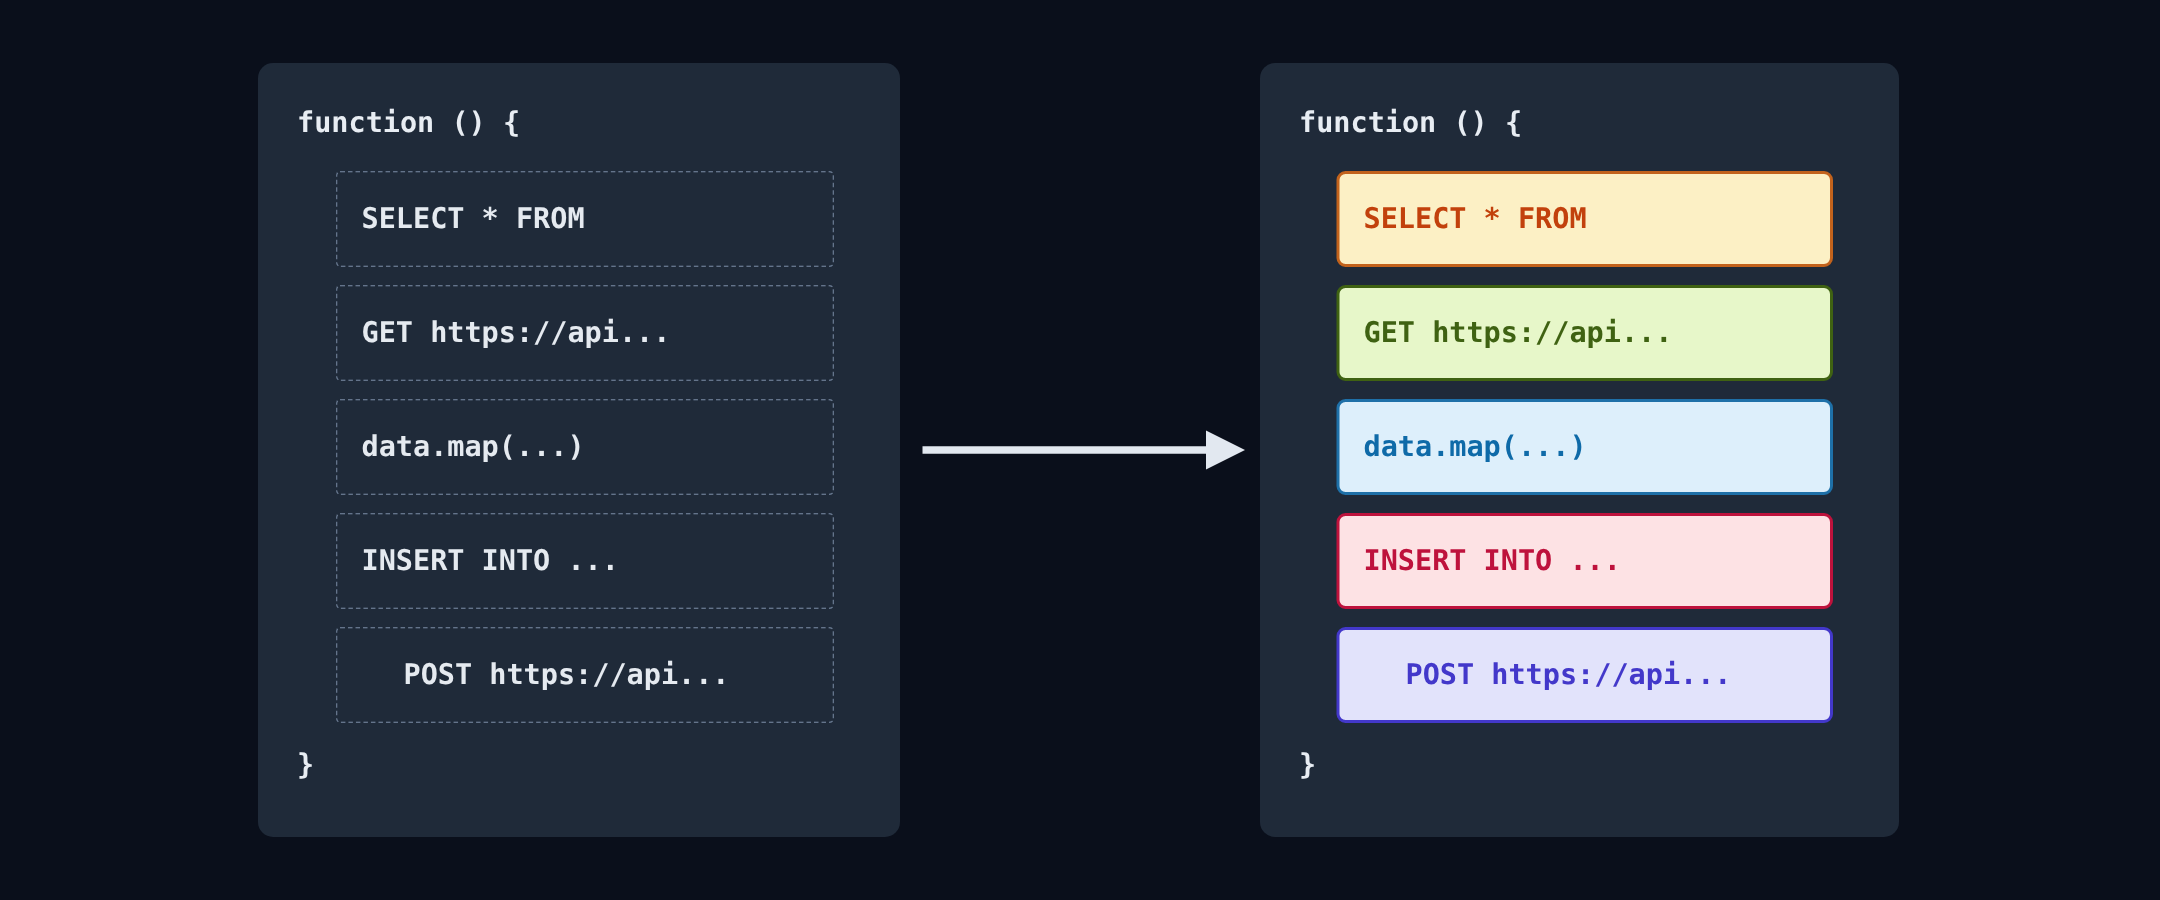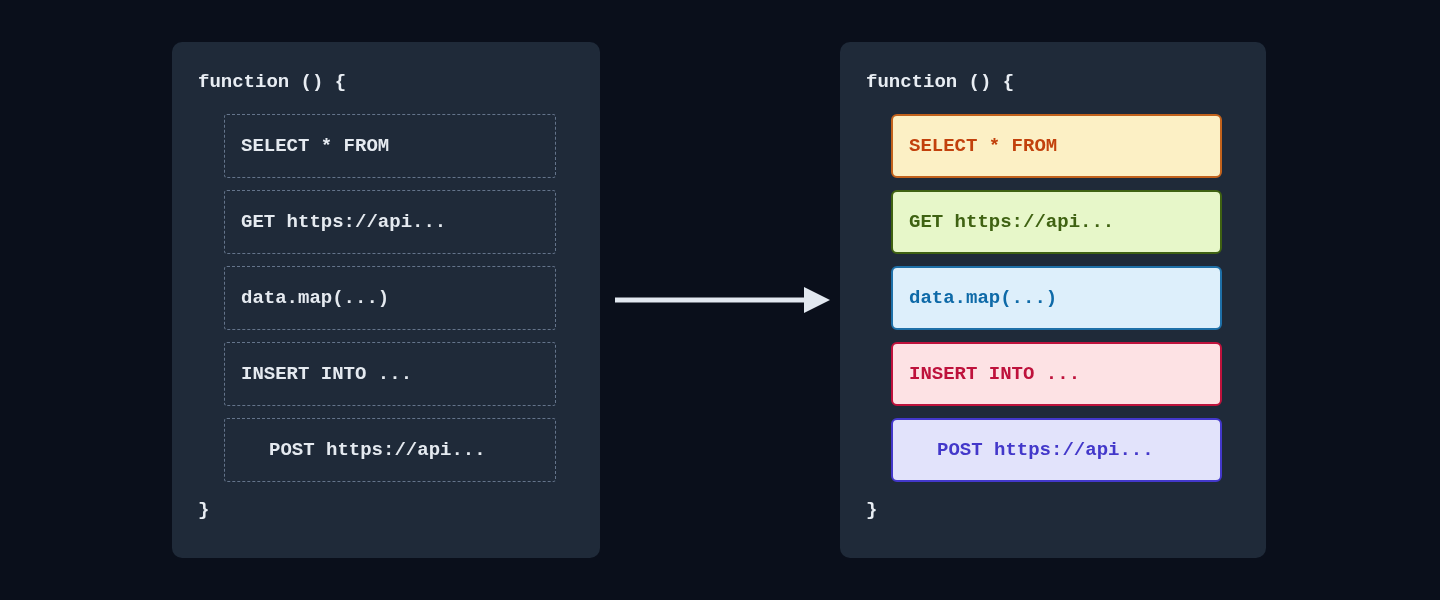--- a/index.html
+++ b/index.html
@@ -11,7 +11,7 @@
   }
   .stage {
     position: relative;
-    width: 1440px; height: 600px; font-family: Liberation Mono, monospace;
+    width: 1440px; height: 600px;
   }
   .panel {
     position: absolute;

